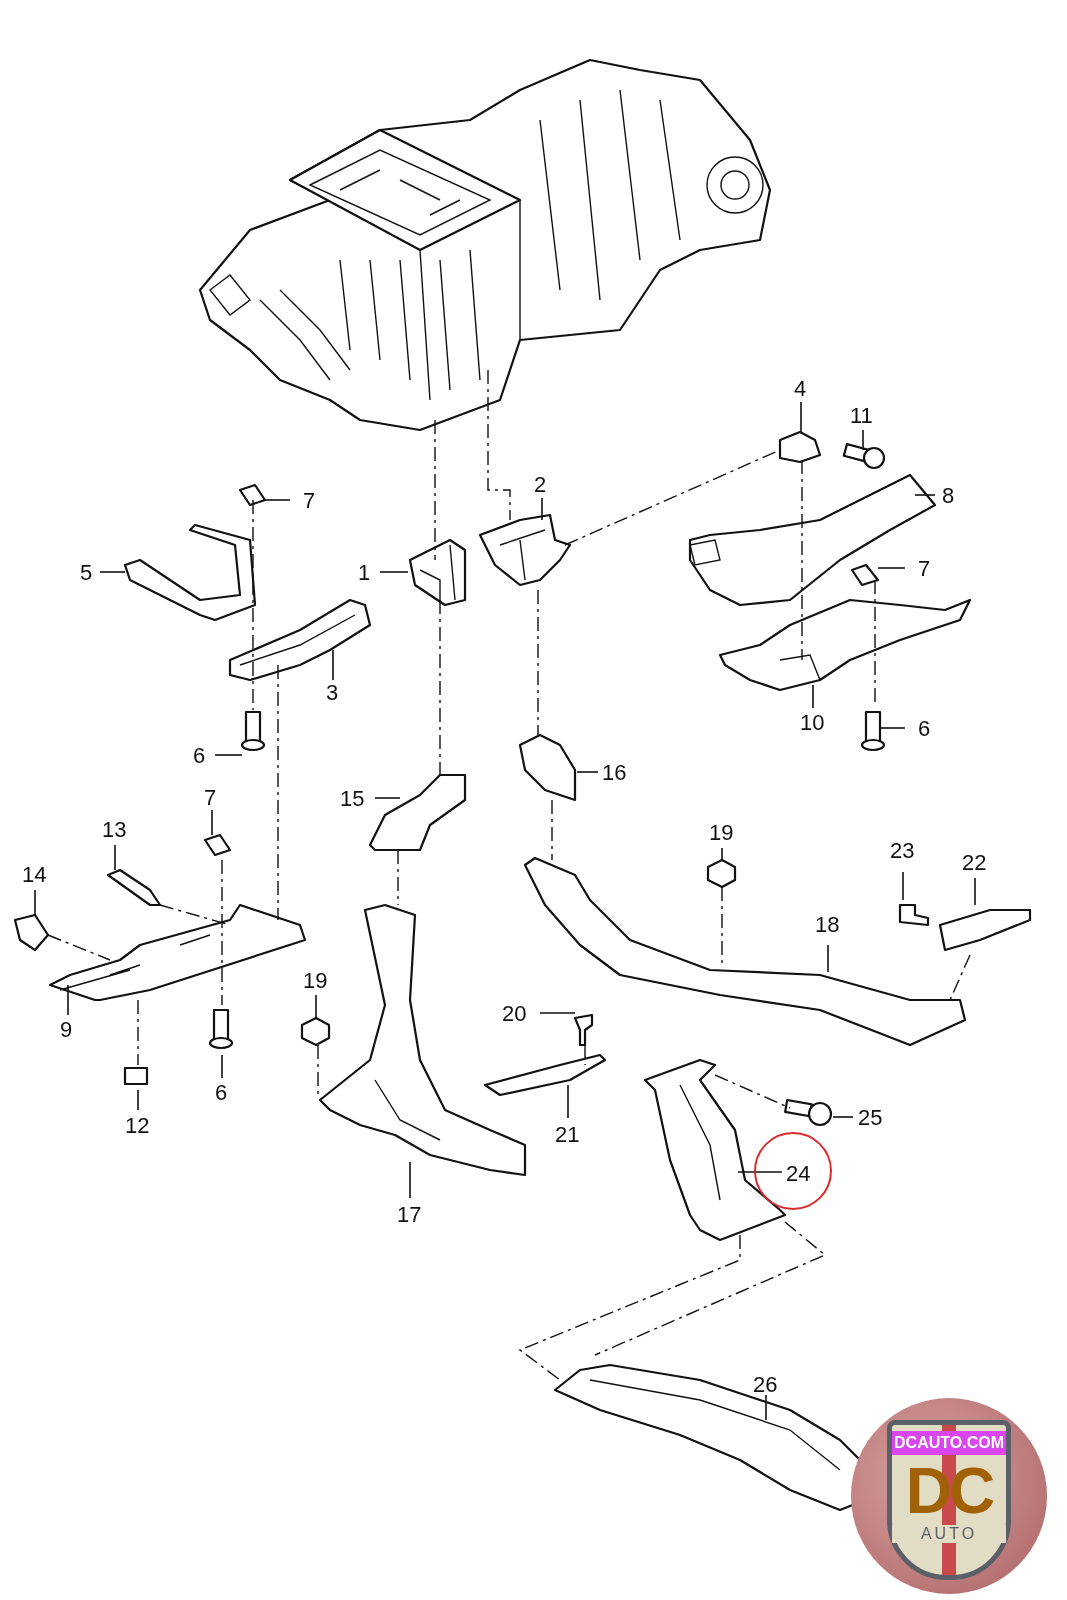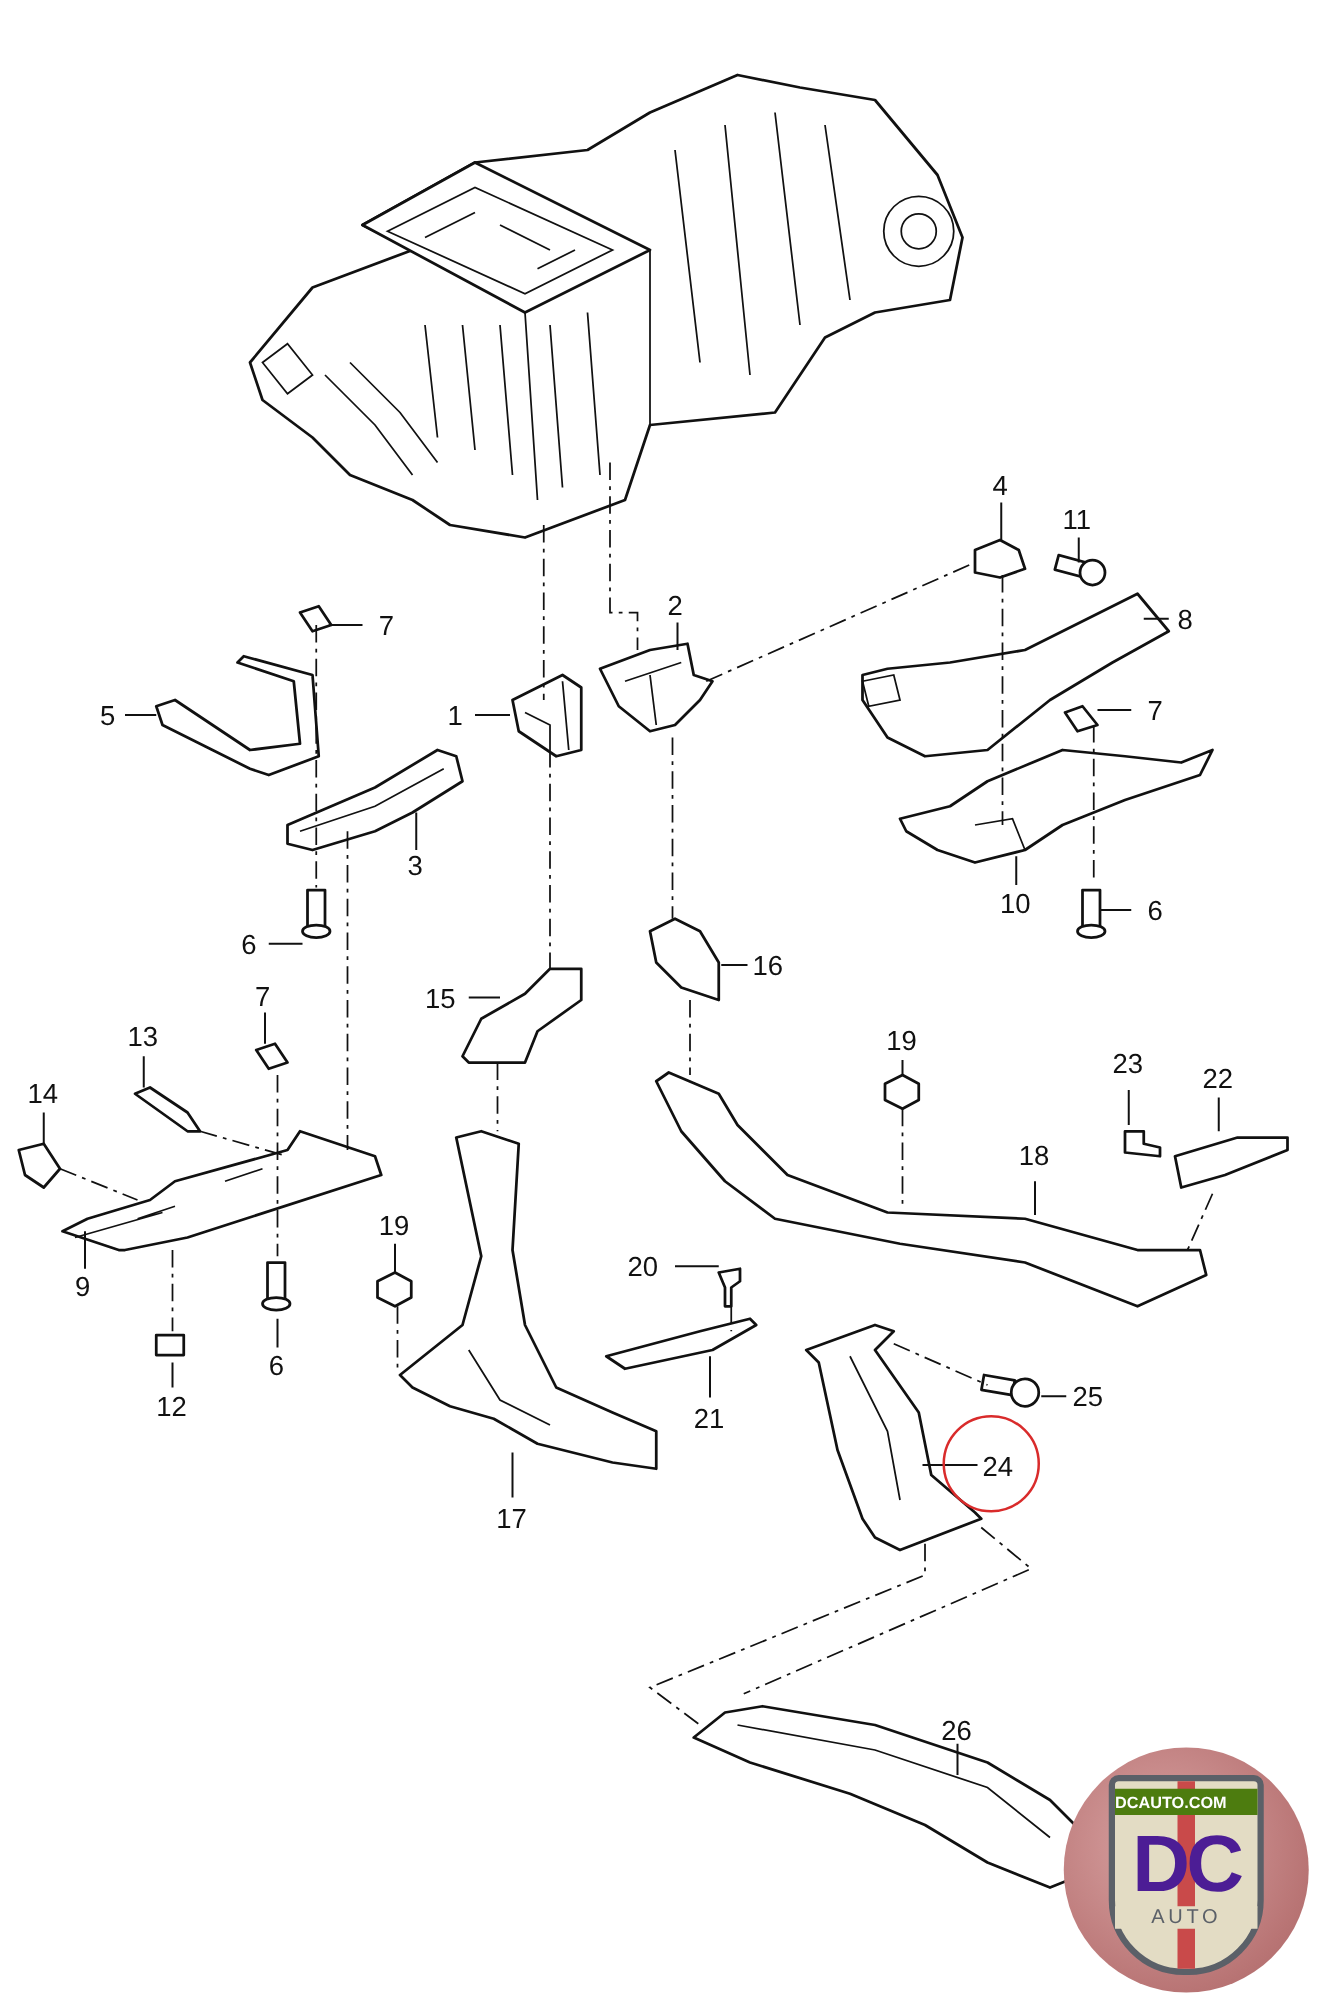--- a/index.html
+++ b/index.html
@@ -16,7 +16,7 @@
   #shield{position:absolute;left:36px;top:22px;width:124px;height:160px;background:#e3dcc4;
           border:5px solid #5b6068;border-radius:8px 8px 60px 60px;box-sizing:border-box;}
   #shield .bar{position:absolute;left:50px;top:0;width:14px;height:100%;background:#c94a4a;}
-  #logo-top{position:absolute;left:0;top:6px;width:100%;text-align:left;color:#fff;font-weight:bold;font-size:13px;background:#4d7c0f;padding:3px 0;}
+  #logo-top{position:absolute;left:0;top:6px;width:100%;text-align:center;color:#fff;font-weight:bold;font-size:16px;background:#d946ef;padding:3px 0;}
   #logo-dc{position:absolute;left:0;top:34px;width:100%;text-align:center;color:#4c1d95;font-weight:bold;font-size:64px;letter-spacing:-3px;line-height:64px;}
   #logo-auto{position:absolute;left:0;top:100px;width:100%;text-align:center;color:#5b6068;font-size:16px;letter-spacing:3px;background:#e3dcc4;}
 </style>

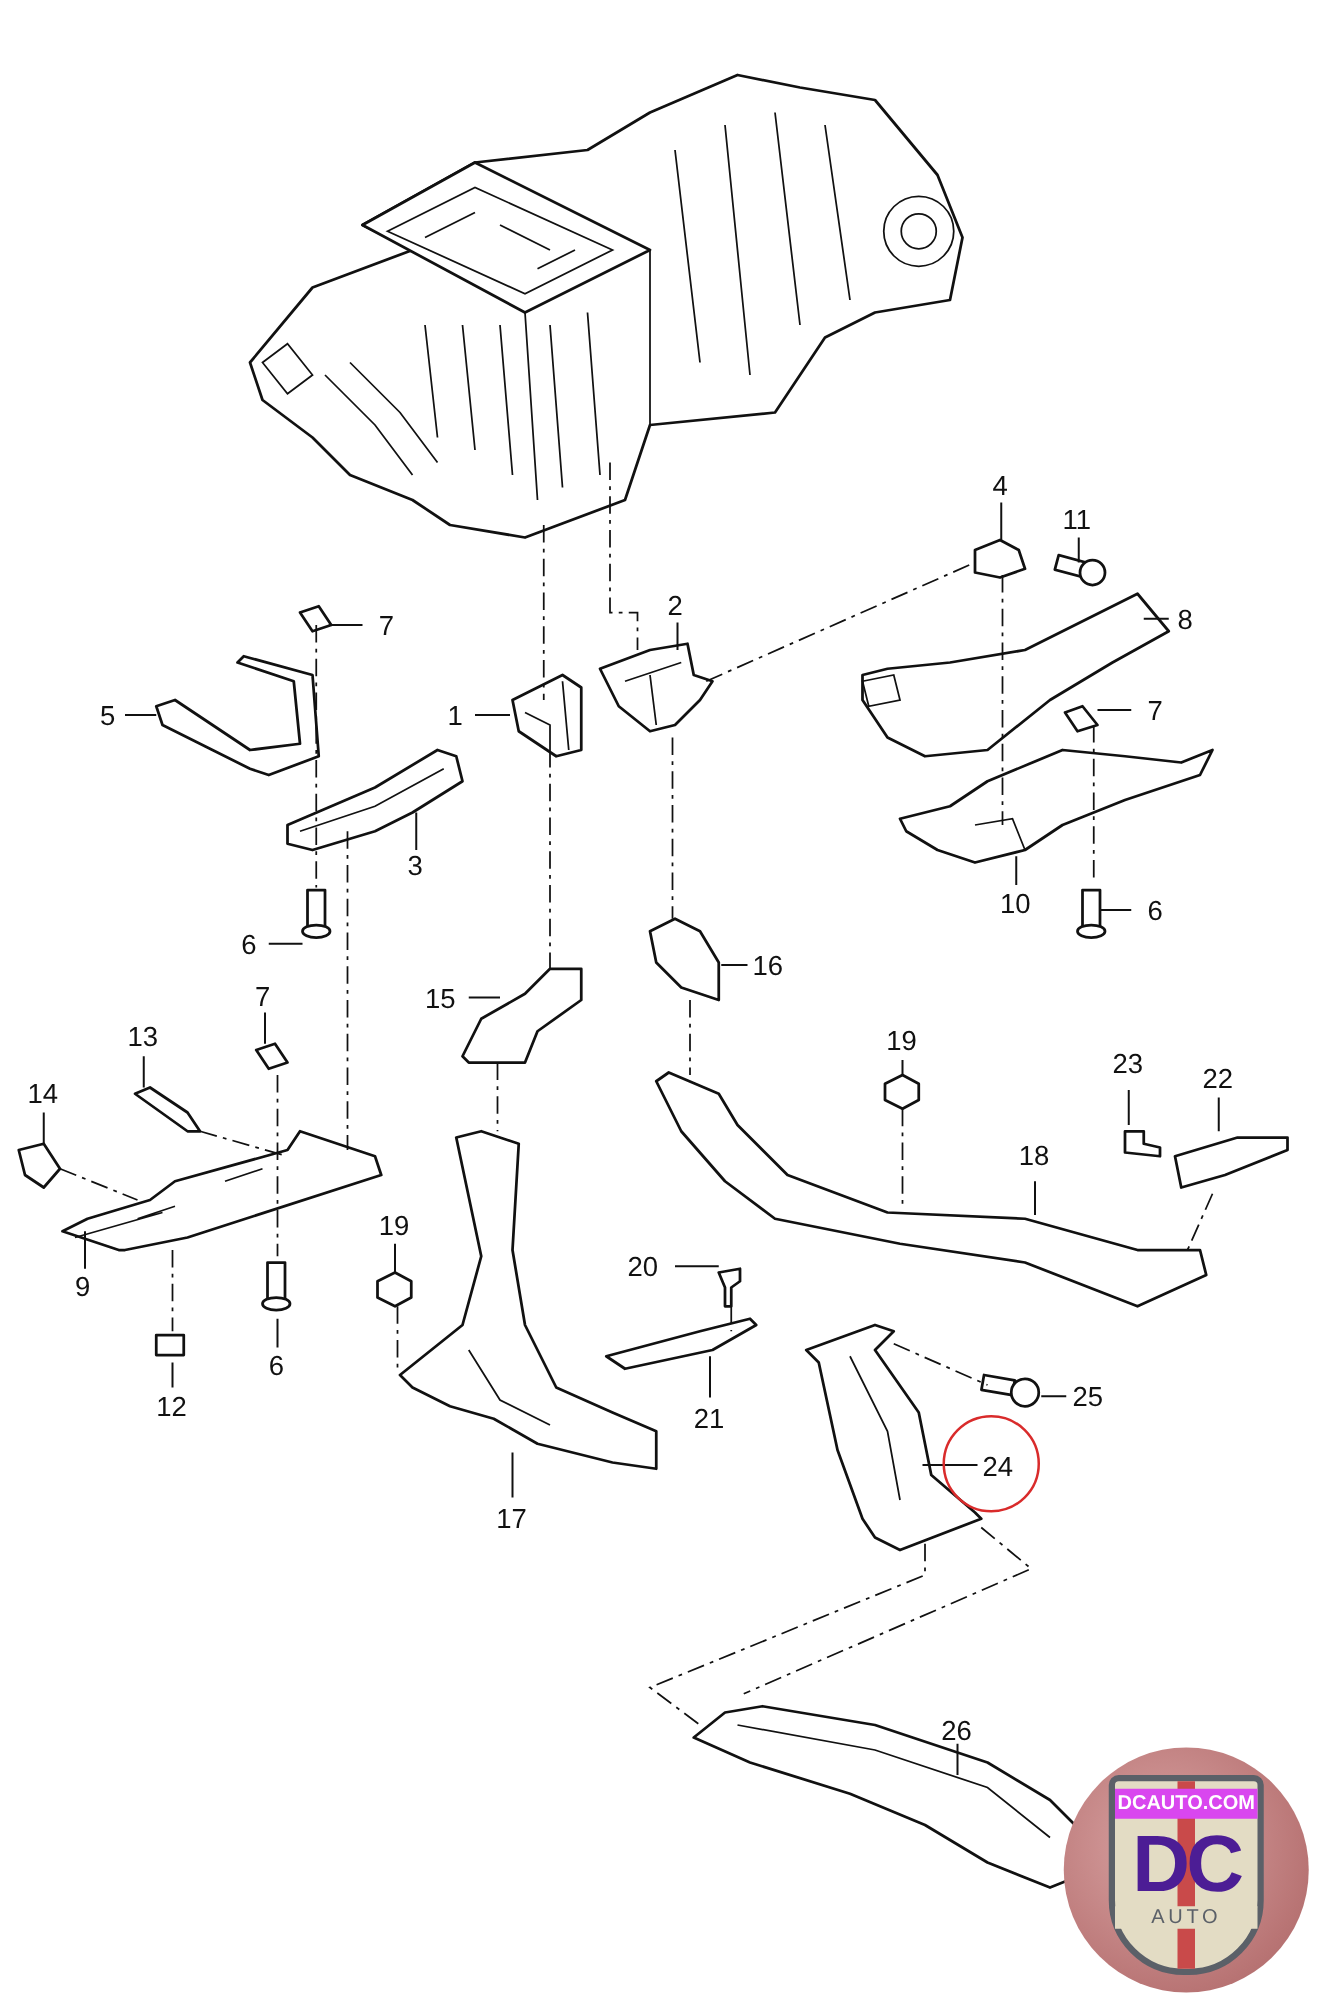--- a/index.html
+++ b/index.html
@@ -17,7 +17,7 @@
           border:5px solid #5b6068;border-radius:8px 8px 60px 60px;box-sizing:border-box;}
   #shield .bar{position:absolute;left:50px;top:0;width:14px;height:100%;background:#c94a4a;}
   #logo-top{position:absolute;left:0;top:6px;width:100%;text-align:center;color:#fff;font-weight:bold;font-size:16px;background:#d946ef;padding:3px 0;}
-  #logo-dc{position:absolute;left:0;top:34px;width:100%;text-align:center;color:#4c1d95;font-weight:bold;font-size:64px;letter-spacing:-3px;line-height:64px;}
+  #logo-dc{position:absolute;left:0;top:34px;width:100%;text-align:center;color:#a16207;font-weight:bold;font-size:64px;letter-spacing:-3px;line-height:64px;}
   #logo-auto{position:absolute;left:0;top:100px;width:100%;text-align:center;color:#5b6068;font-size:16px;letter-spacing:3px;background:#e3dcc4;}
 </style>
 </head>

